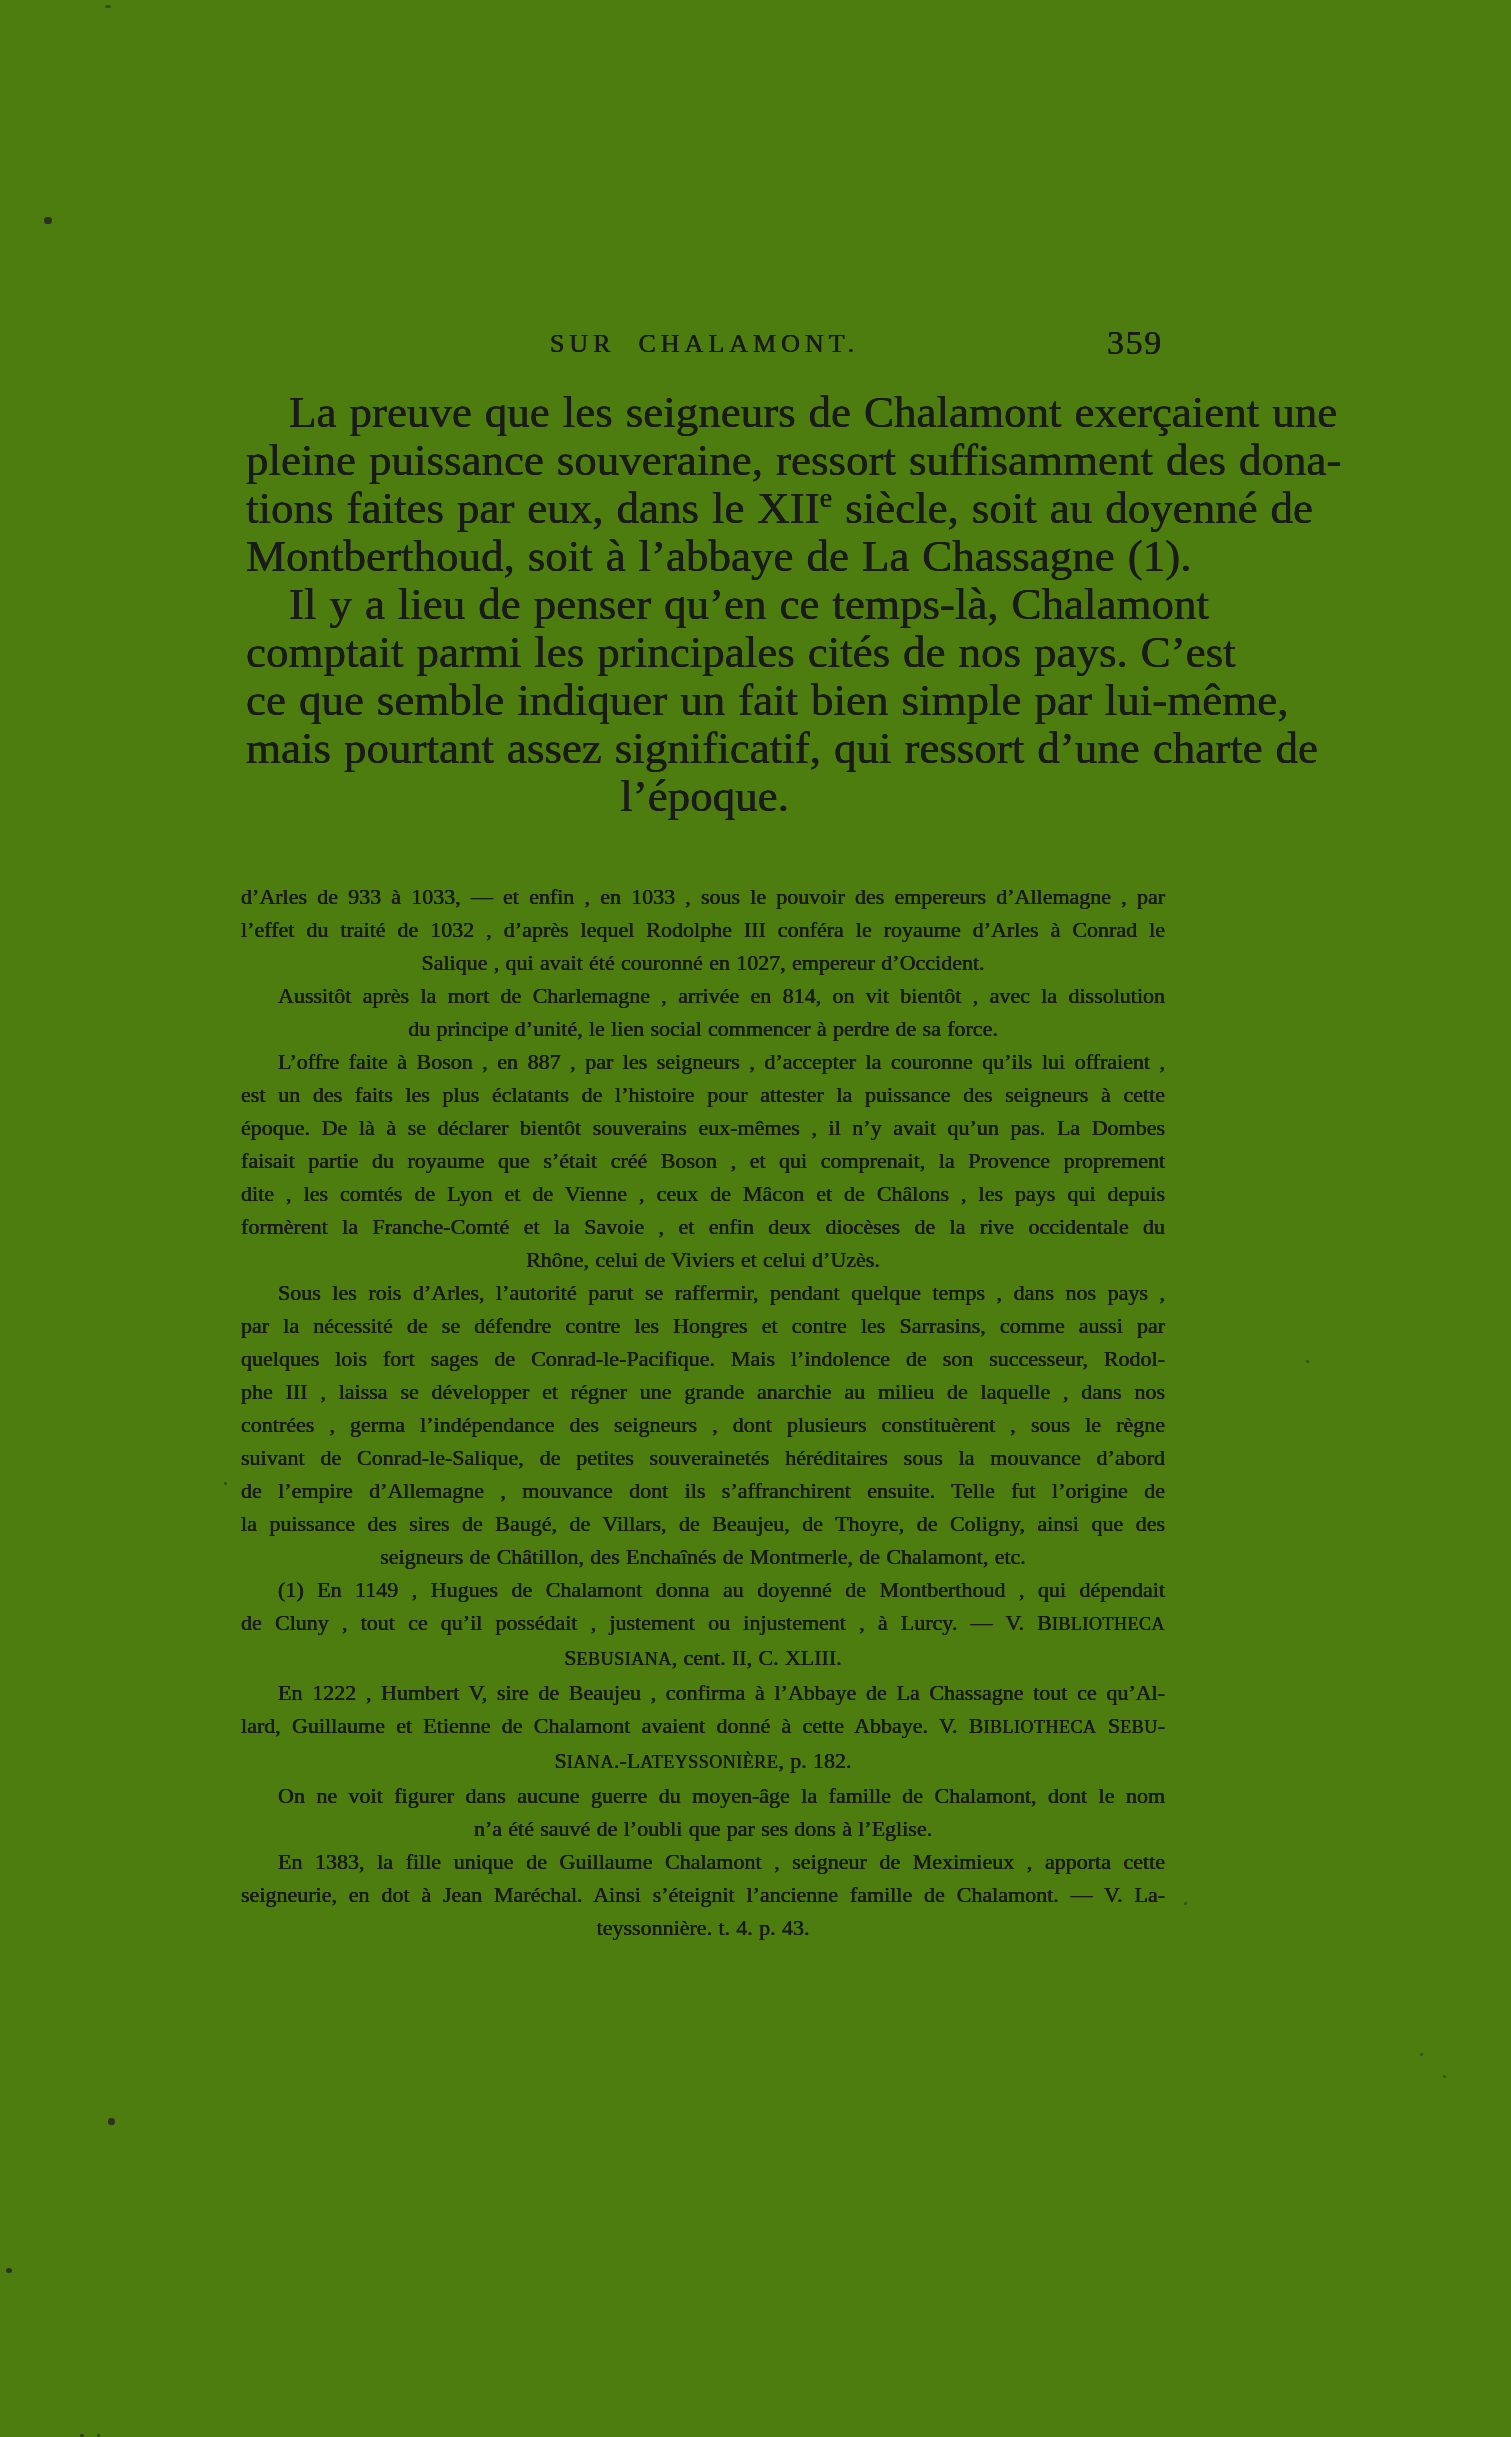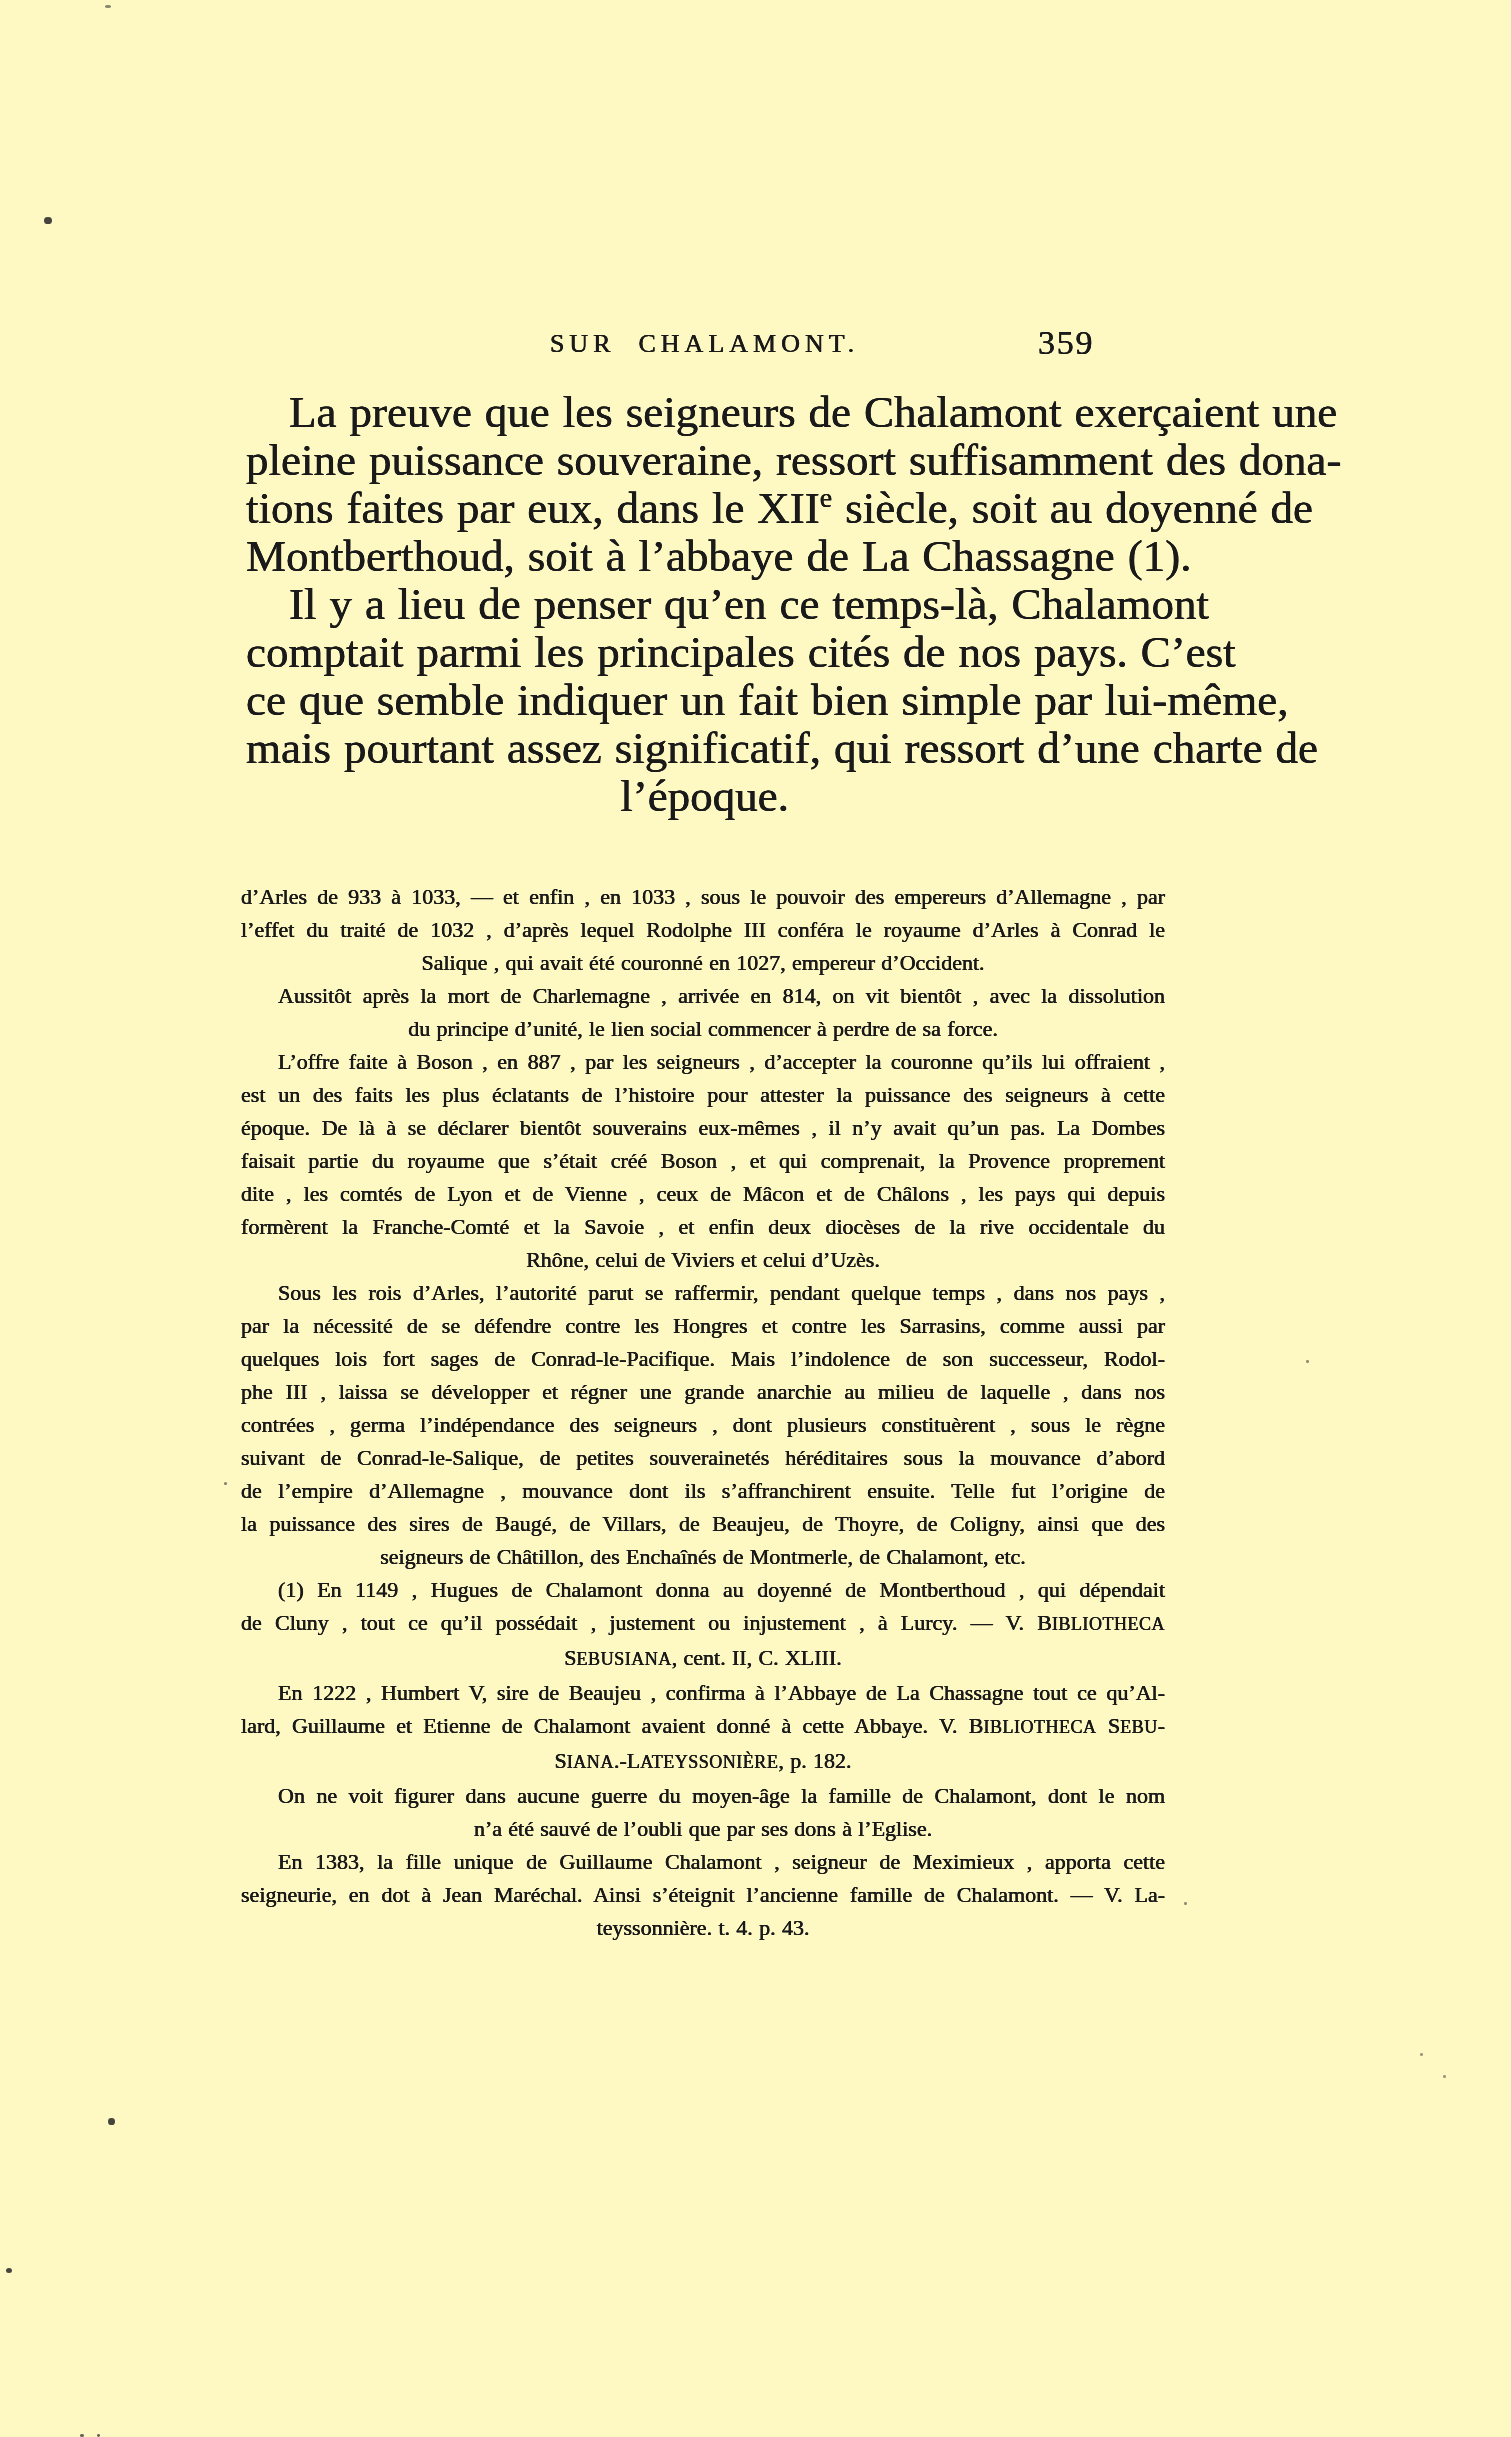--- a/index.html
+++ b/index.html
@@ -61,7 +61,7 @@
 </head>
 <body>
 
-<div class="page" style="background: #fef9c3; color: rgb(26, 26, 26);">
+<div class="page" style="background: #4d7c0f; color: rgb(26, 26, 26);">
 
   <div class="header-title">SUR  CHALAMONT.</div>
 

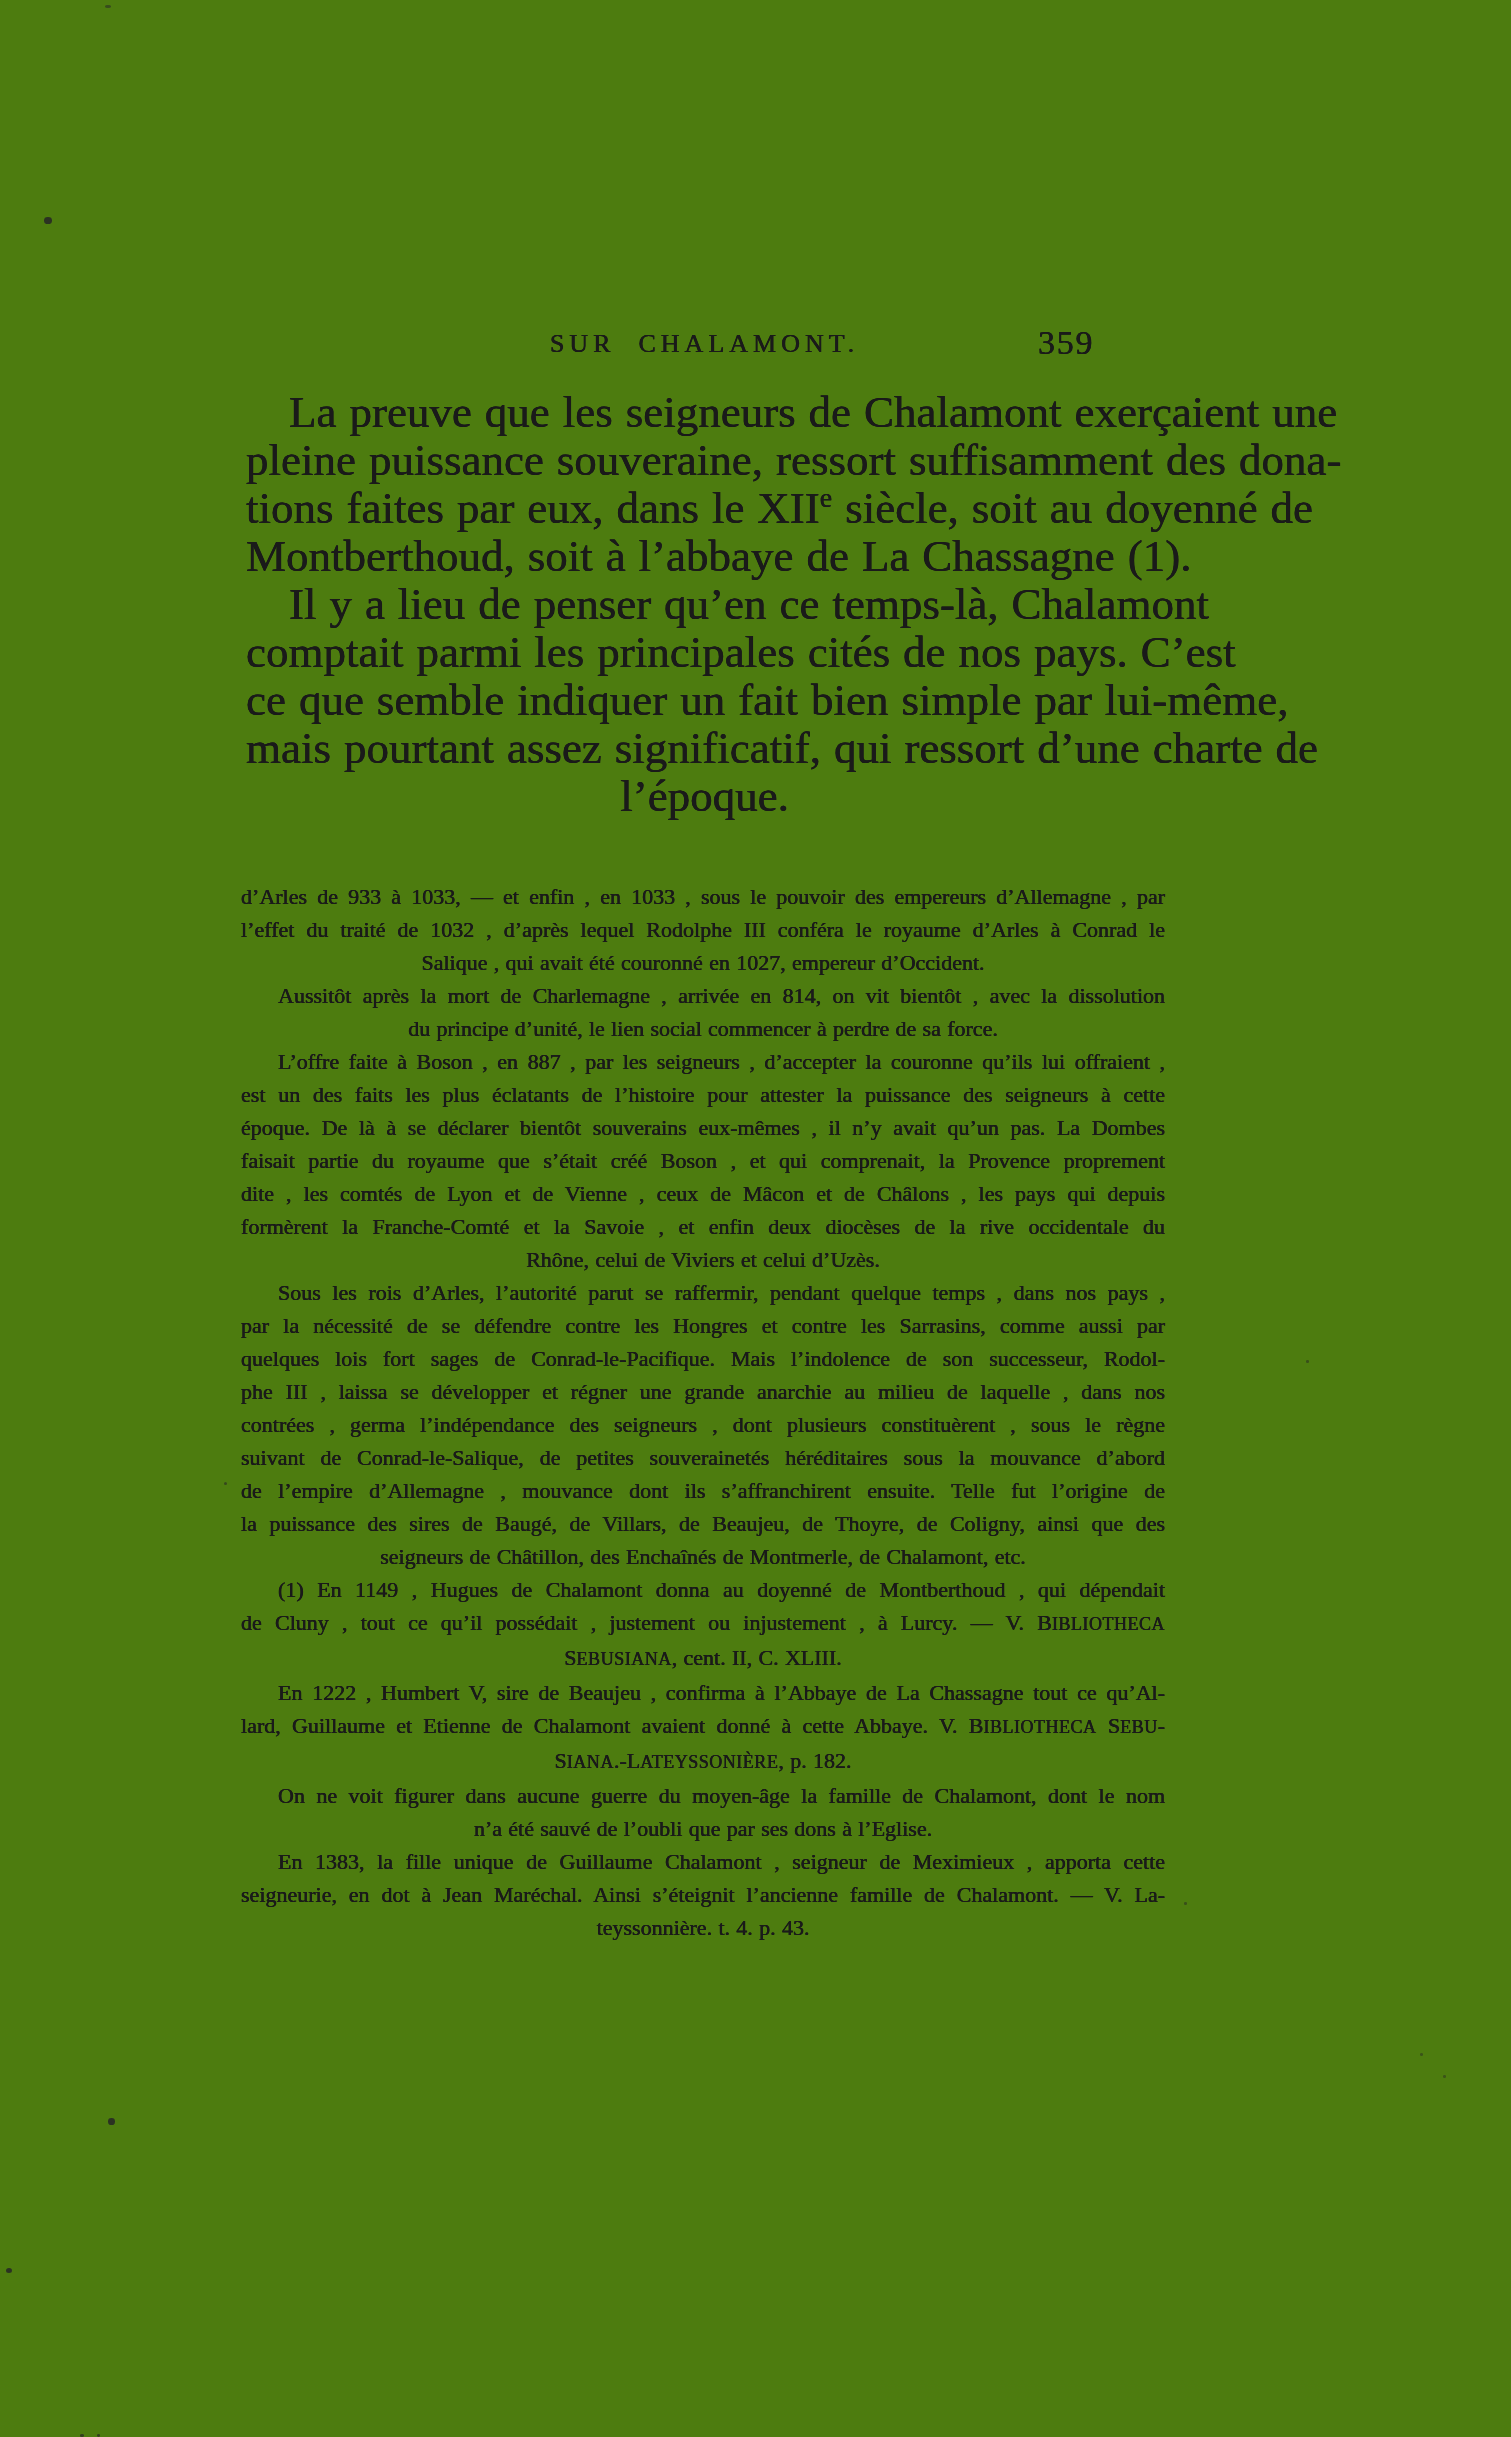--- a/index.html
+++ b/index.html
@@ -22,6 +22,7 @@
   .page-number{
     position:absolute;
     top:324px; left:1038px; width:125px;
+    text-align:right;
     font-size:34px;
     letter-spacing:1.7px;
   }

